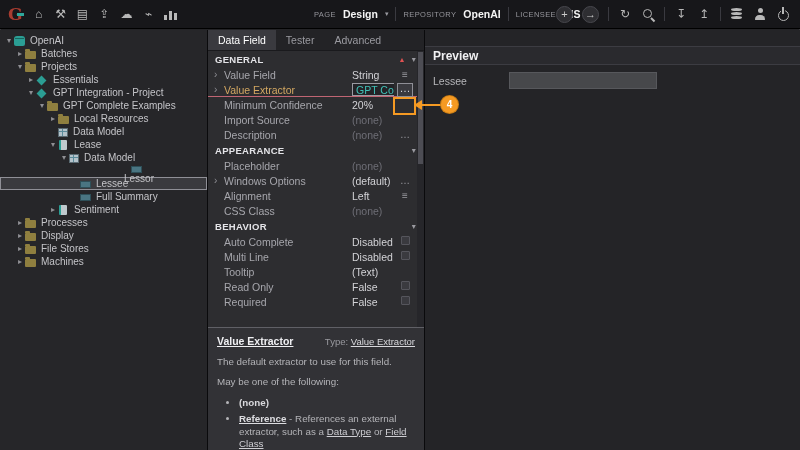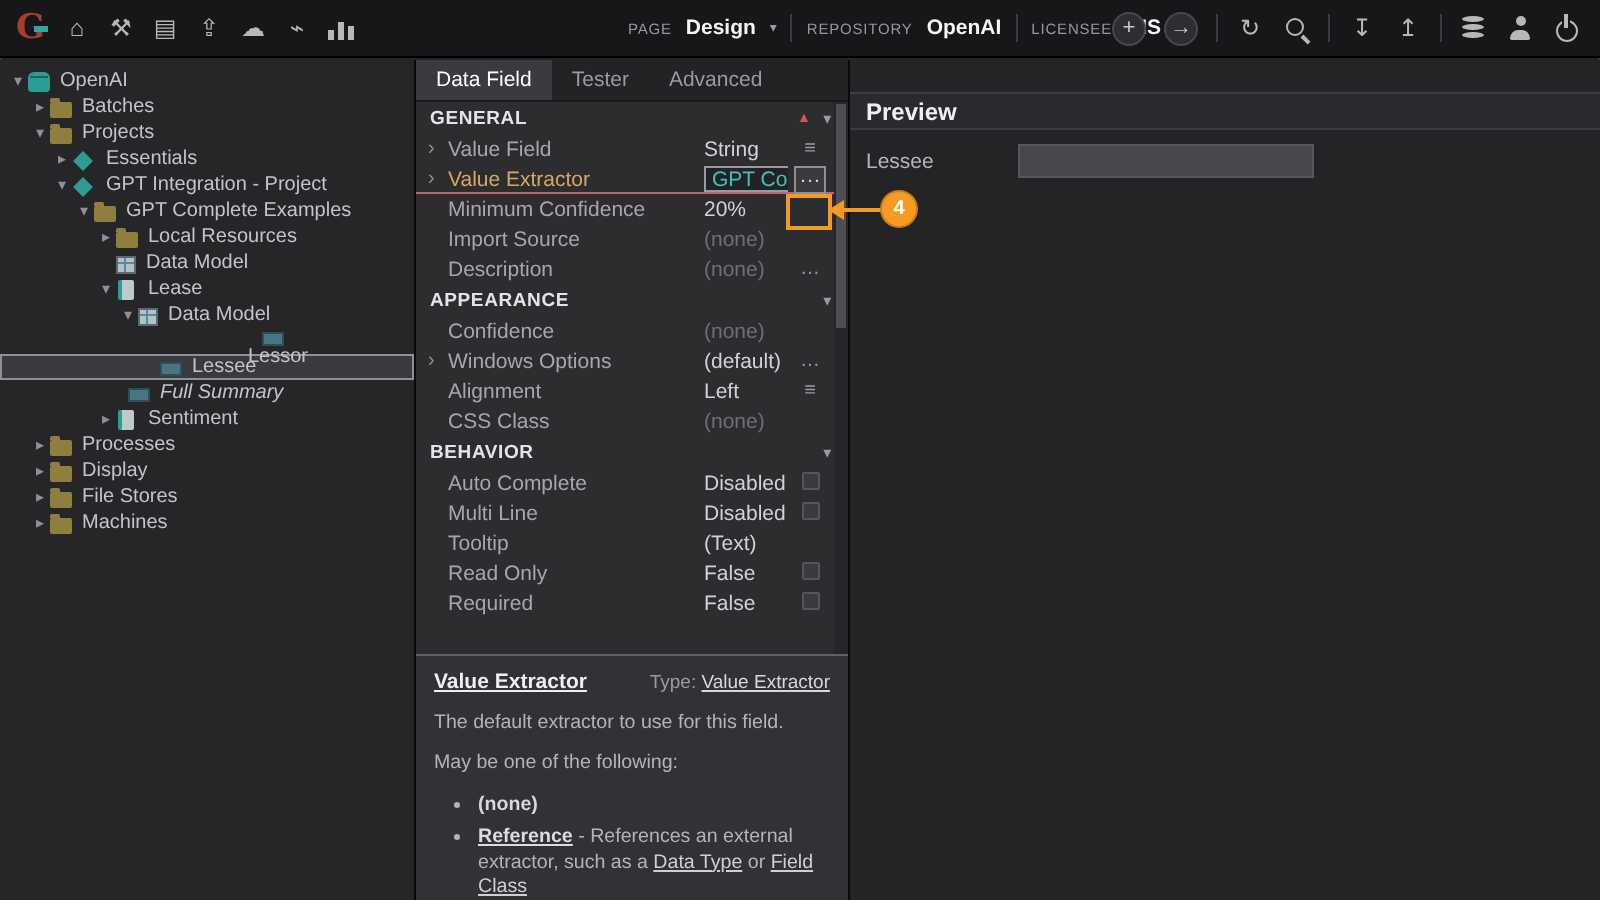--- a/index.html
+++ b/index.html
@@ -330,7 +330,7 @@
             </div>
             <div class="prop-row">
               <span class="prop-exp"></span>
-              <span class="prop-label">Confidence</span>
+              <span class="prop-label">Placeholder</span>
               <span class="prop-value muted">(none)</span>
               <span class="prop-trail"></span>
             </div>

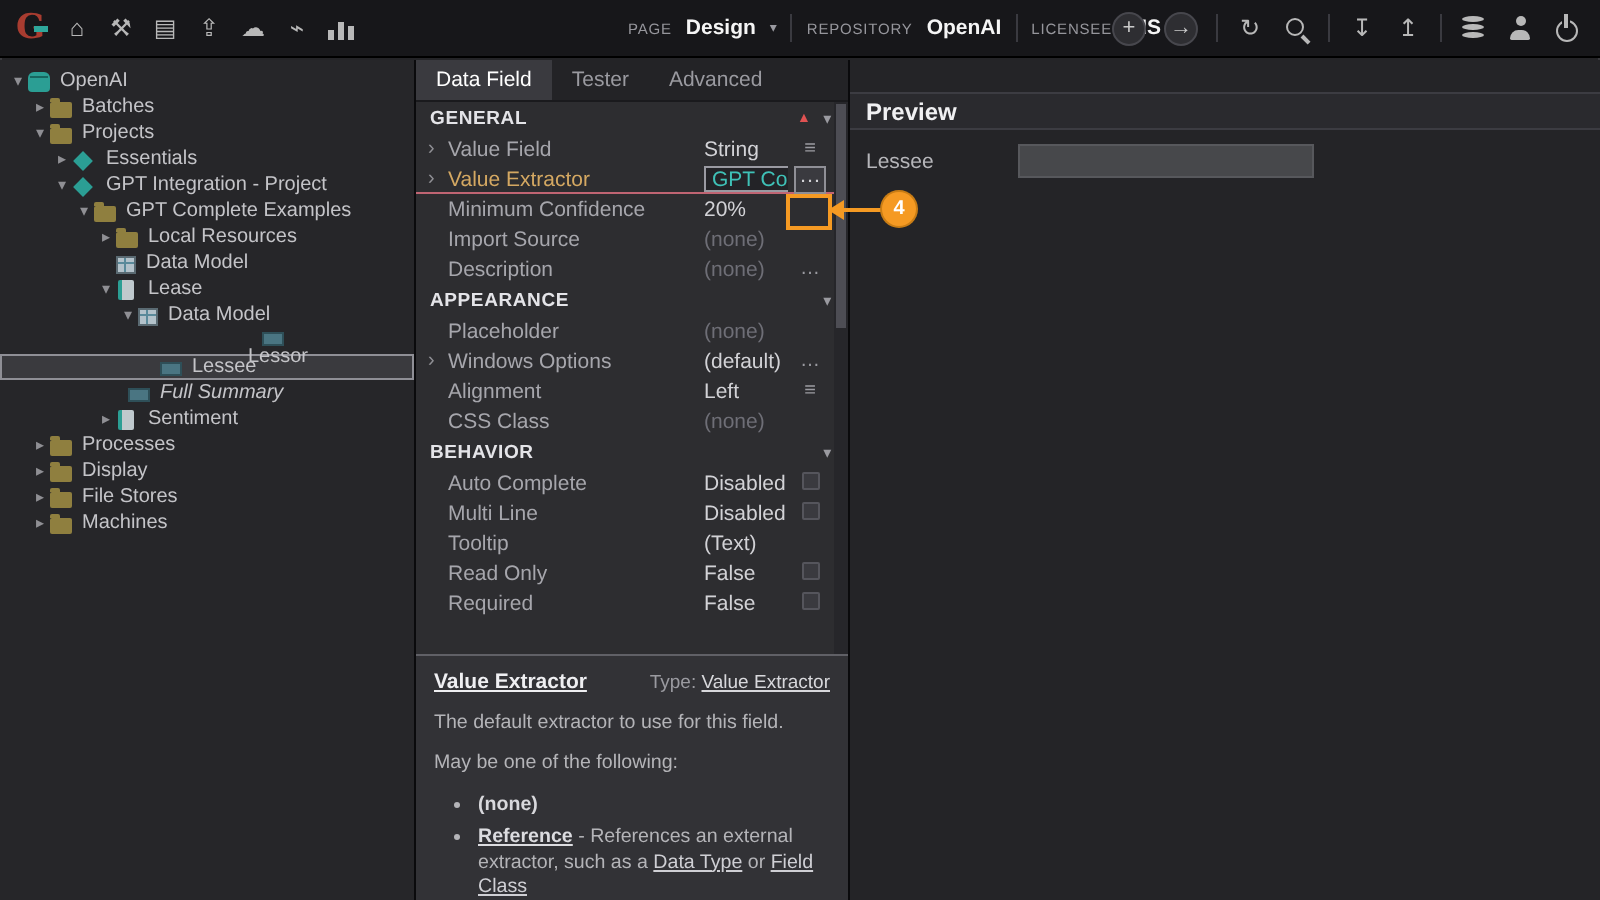--- a/index.html
+++ b/index.html
@@ -245,7 +245,7 @@
           <span class="ti ti-field"></span>
           <span class="tree-label">Lessee</span>
         </div>
-        <div class="tree-row" style="padding-left: 54px; font-style: italic;">
+        <div class="tree-row" style="padding-left: 70px;">
           <span class="tree-arrow"></span>
           <span class="ti ti-field"></span>
           <span class="tree-label">Full Summary</span>

